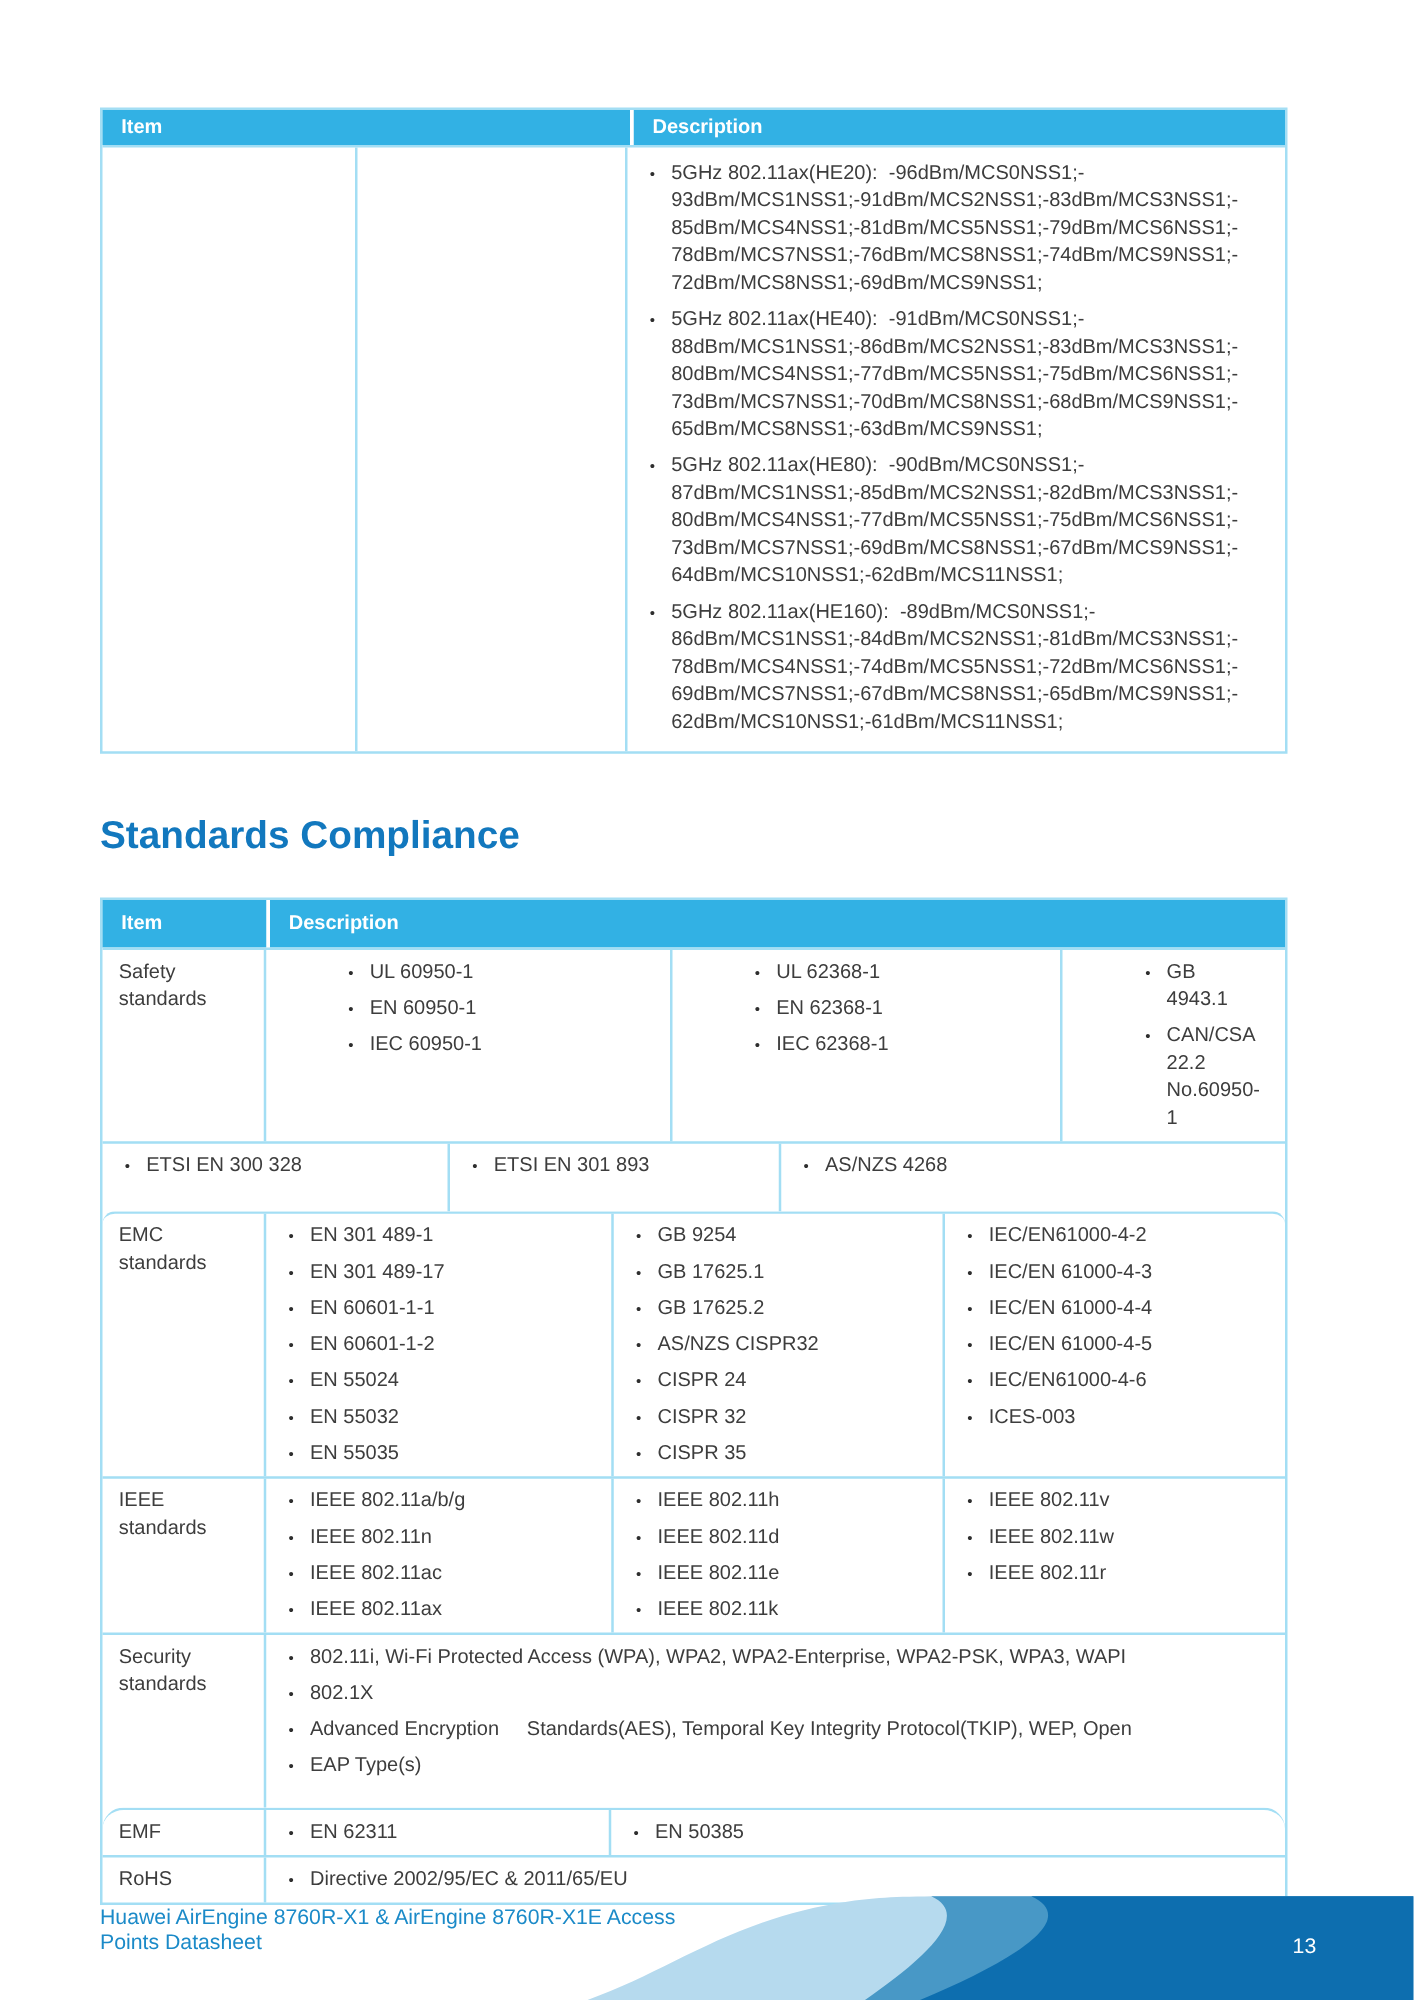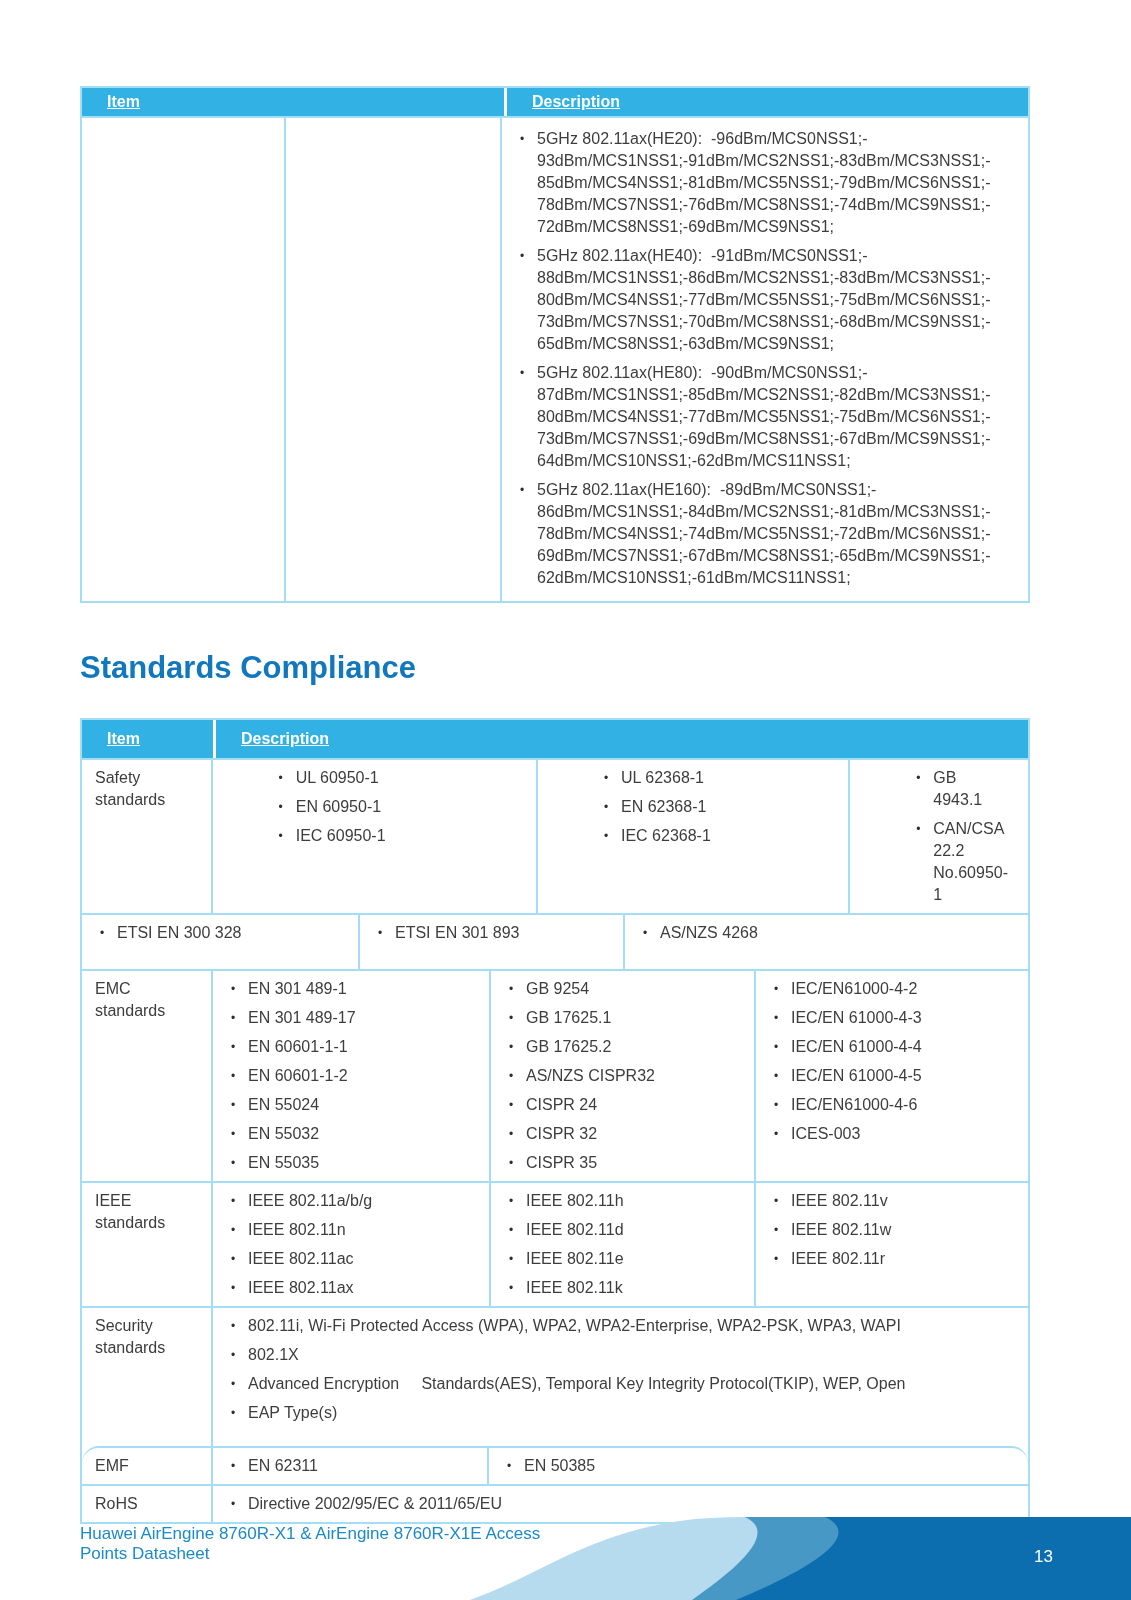--- a/index.html
+++ b/index.html
@@ -14,7 +14,7 @@
   .t1 { top:86px; }
   .t2 { top:718px; }
   .thead { display:flex; background:#32b1e4; color:#fff; font-weight:bold; font-size:16px; }
-  .th { padding-left:25px; display:flex; align-items:center;text-decoration:underline; }
+  .th { padding-left:15px; display:flex; align-items:center; }
   .t1 .thead { height:28px; }
   .t2 .thead { height:38px; }
   .th-item1 { width:422px; }

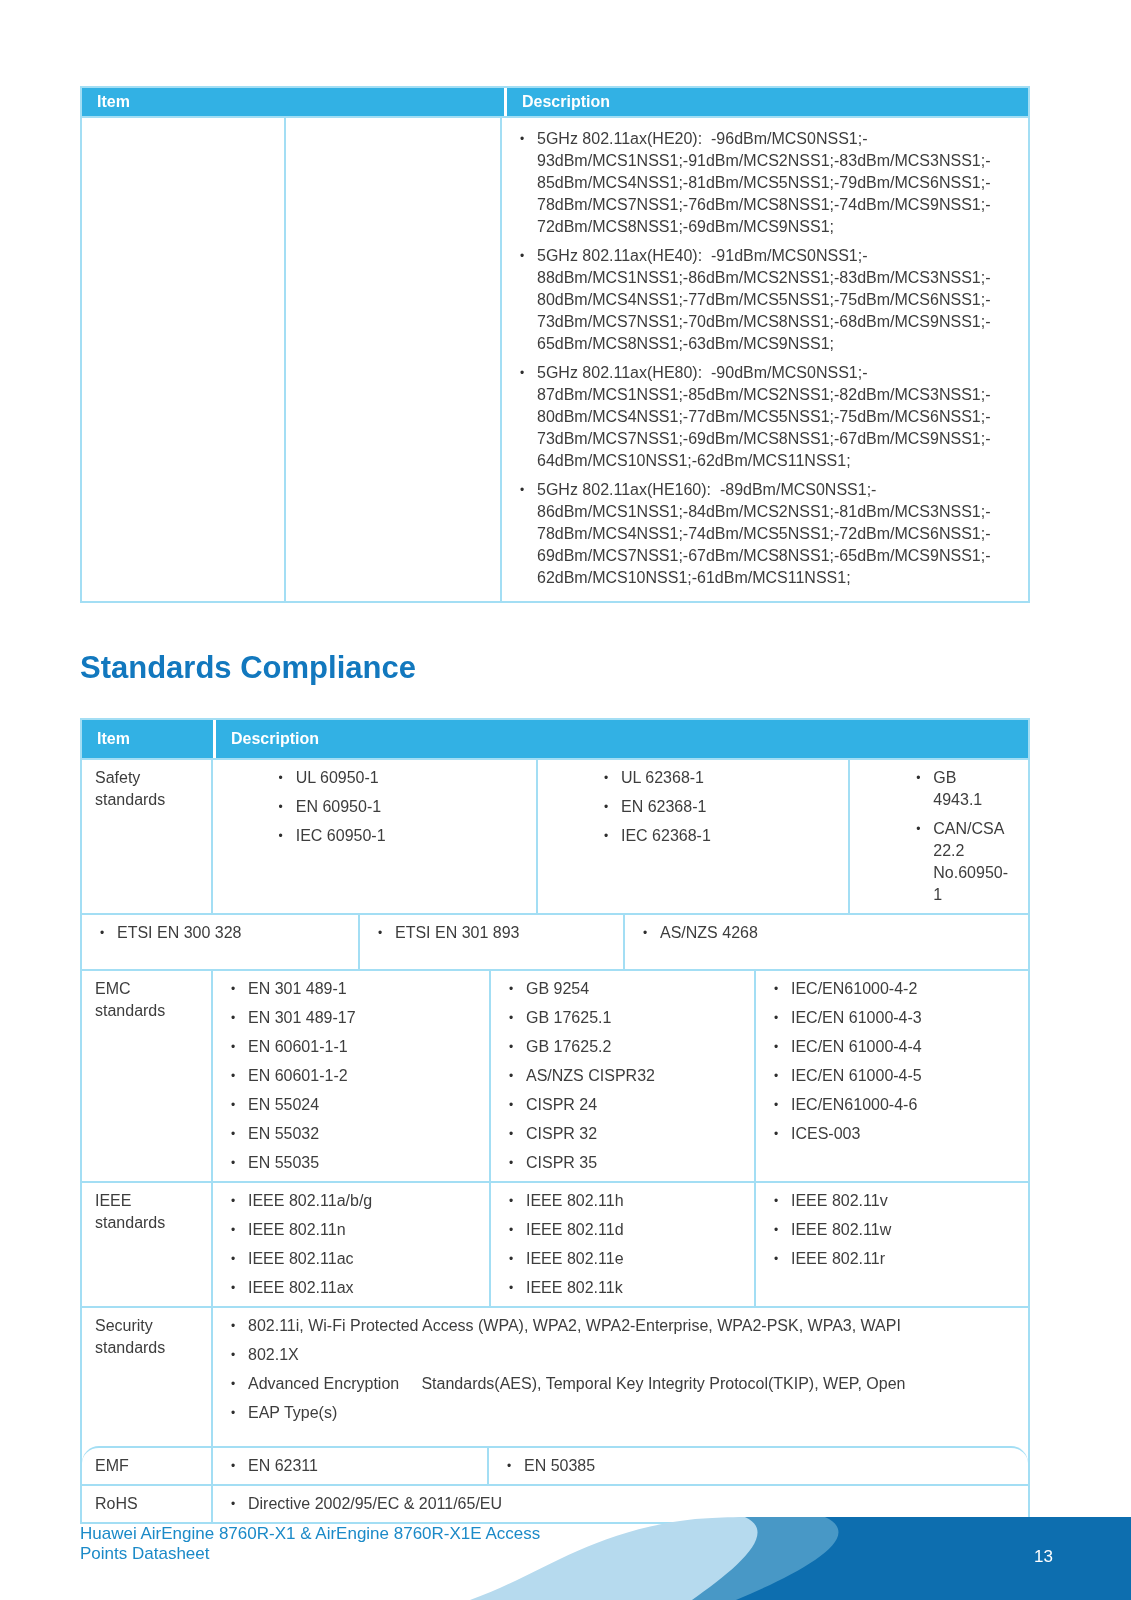--- a/index.html
+++ b/index.html
@@ -180,7 +180,7 @@
       </div>
     </div>
 
-    <div class="row" style="min-height:210px;">
+    <div class="row" style="min-height:210px;border-radius:10px;">
       <div class="cell item">EMC standards</div>
       <div class="cell c1 blist">
         <div class="b">

